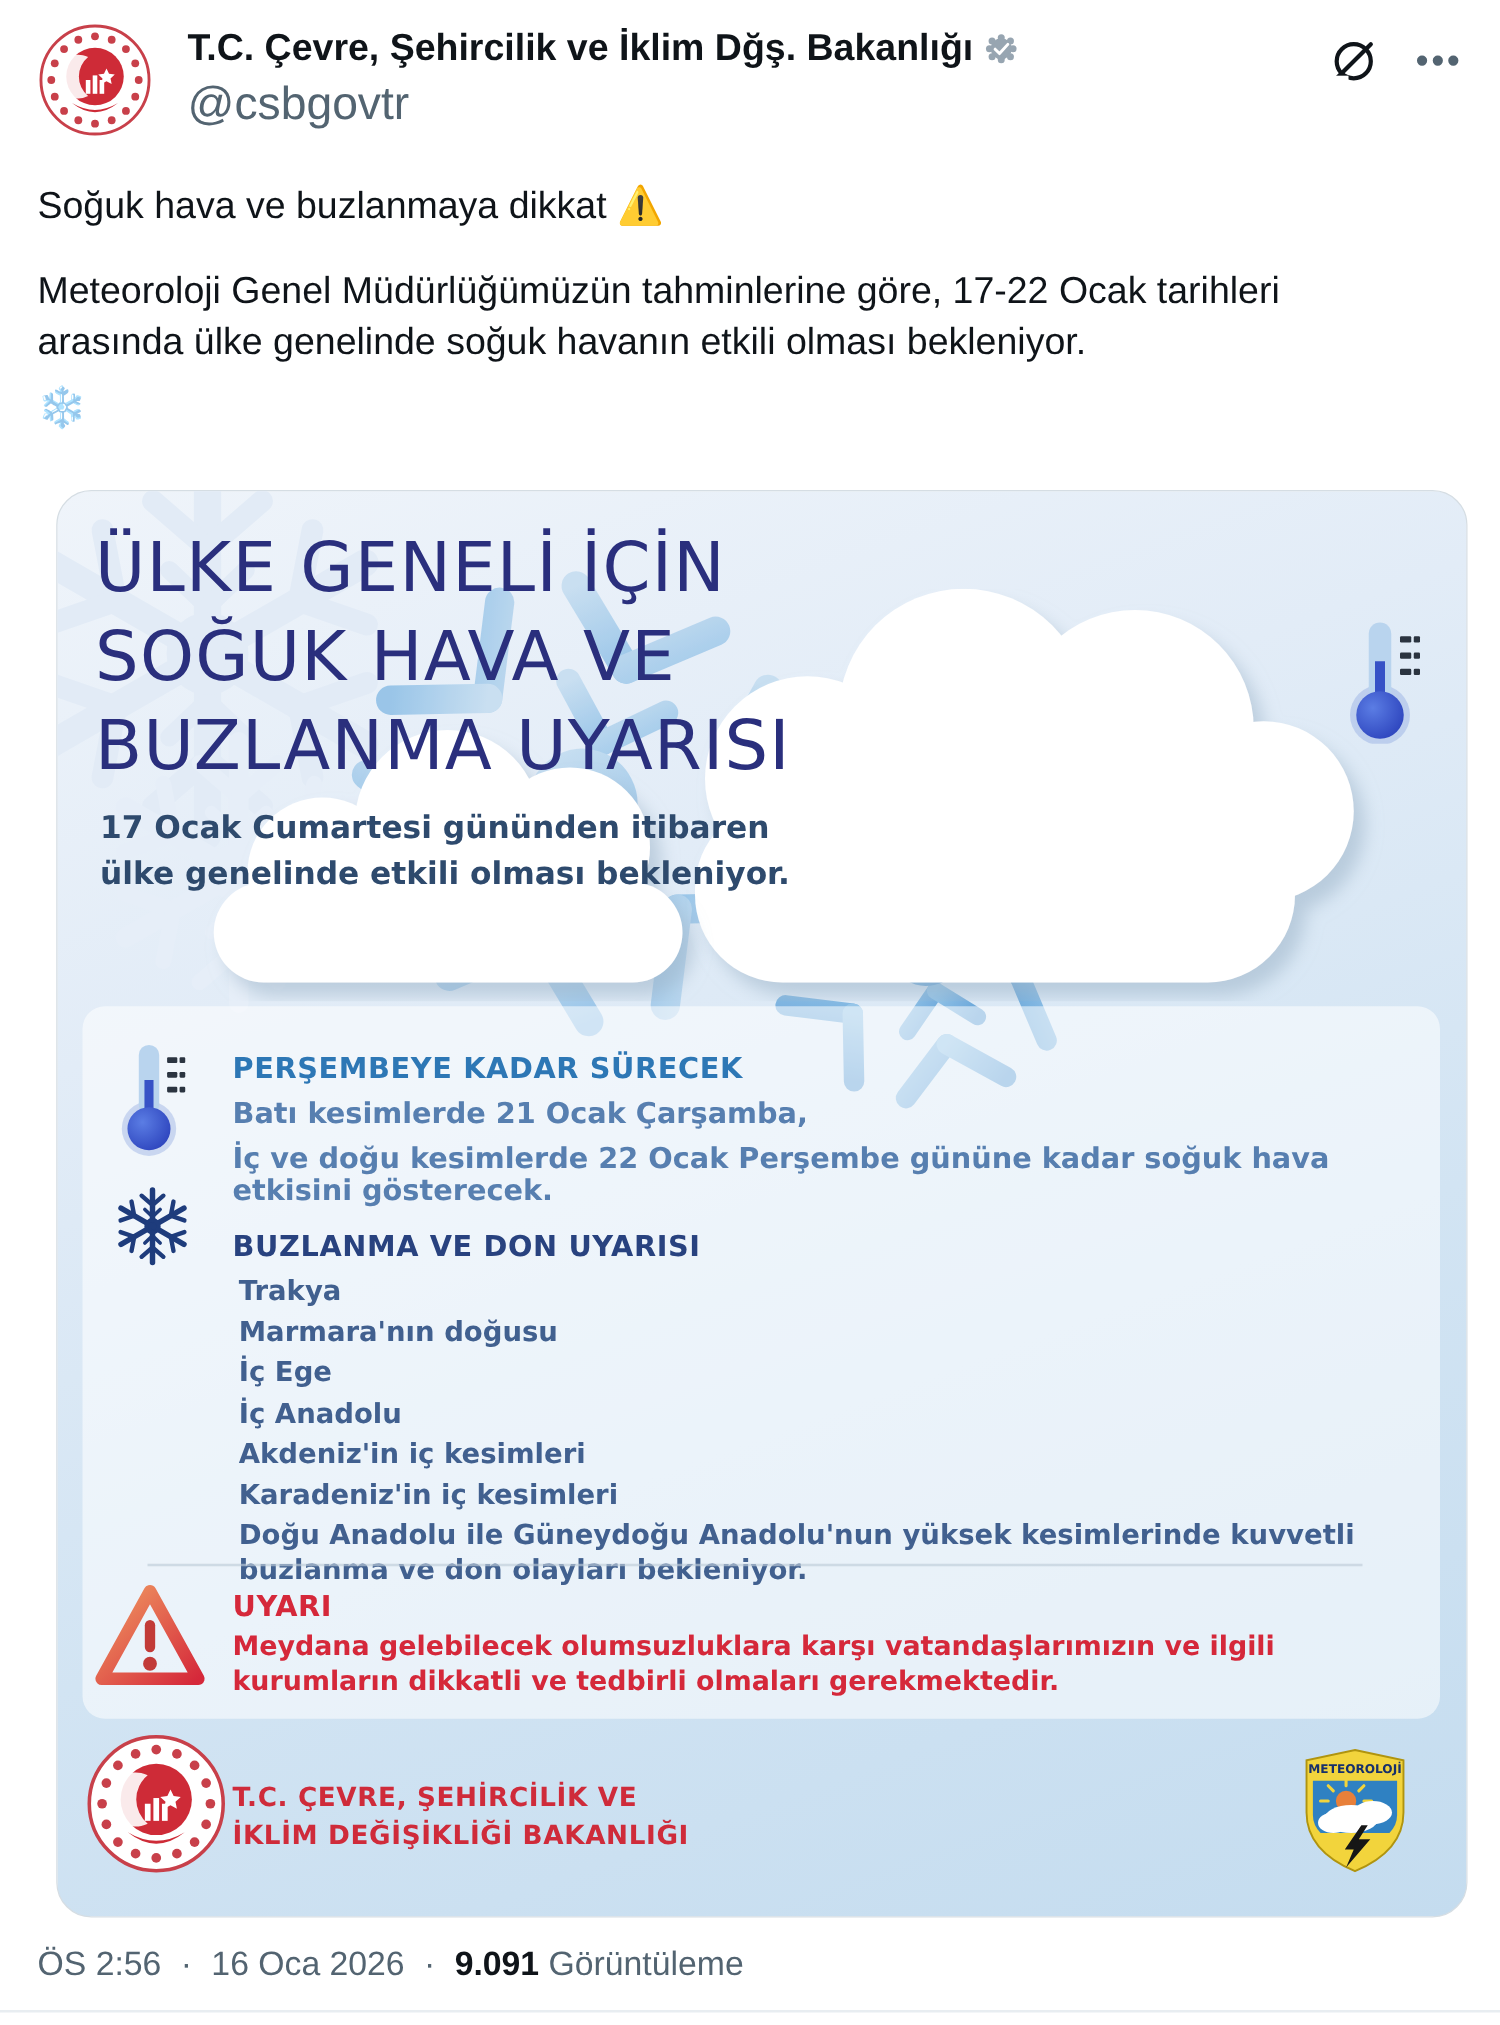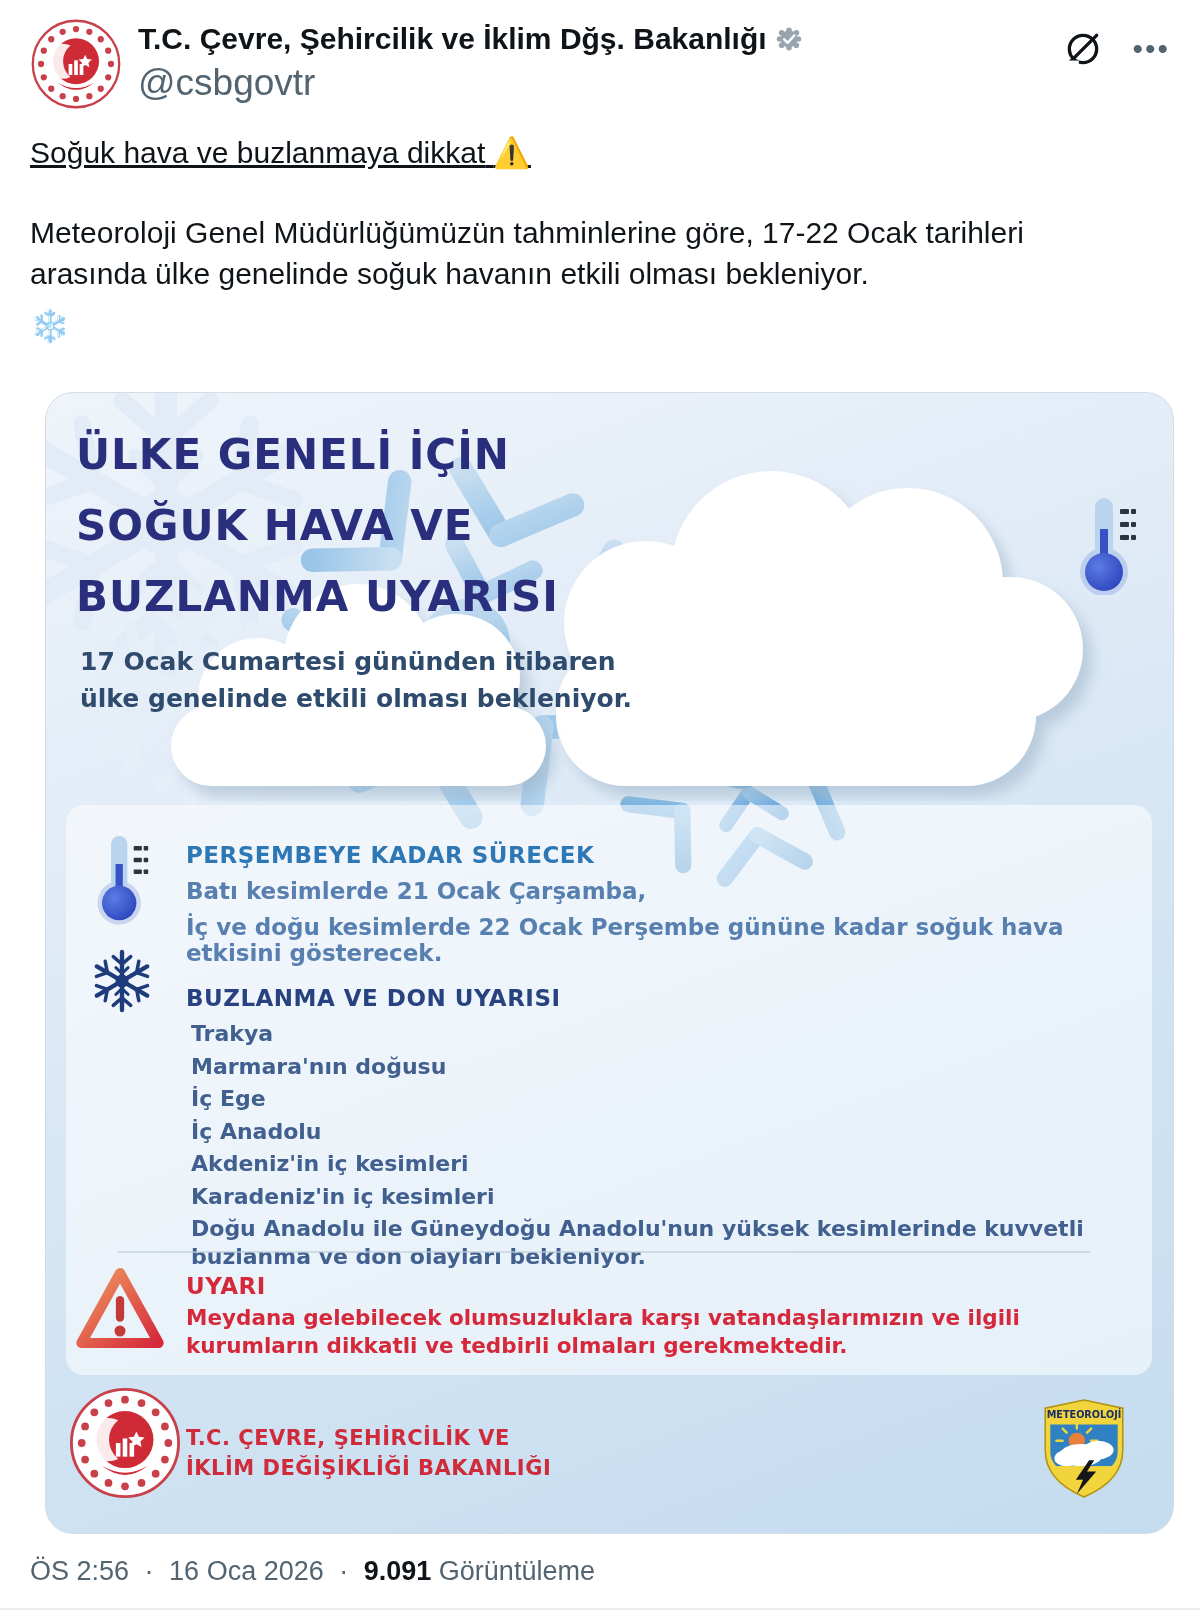--- a/index.html
+++ b/index.html
@@ -8,7 +8,7 @@
   
   .t-header{position:absolute;left:30px;top:18px;right:30px;display:flex;align-items:flex-start;}
   .avatar{width:92px;height:92px;border-radius:50%;overflow:hidden;flex:0 0 auto;background:#fff;}
-  .id-block{margin-left:16px;padding-top:4px;min-width:0;}
+  .id-block{margin-left:28px;padding-top:4px;min-width:0;}
   .name-row{display:flex;align-items:center;gap:8px;}
   .disp-name{font-size:30px;font-weight:700;color:#0f1419;white-space:nowrap;}
   .handle{font-size:37px;color:#536471;margin-top:6px;}

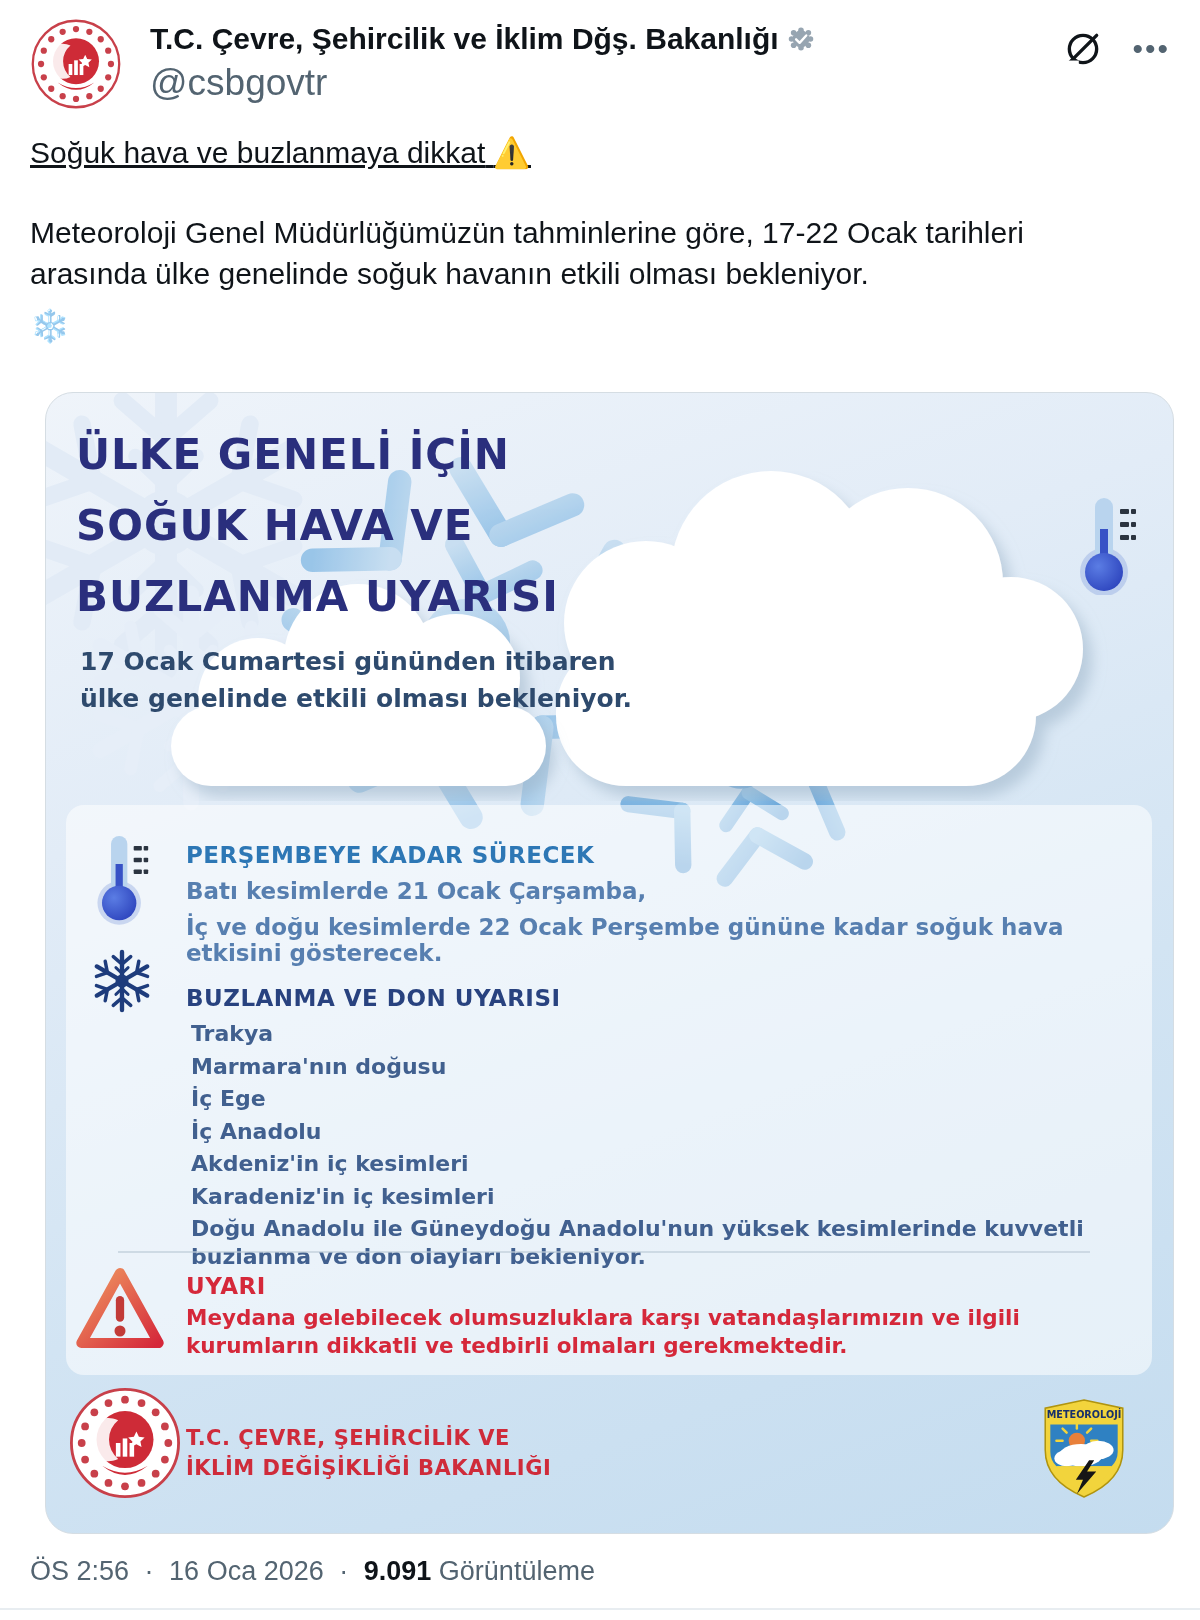--- a/index.html
+++ b/index.html
@@ -17,7 +17,7 @@
 
   
   .t-text{position:absolute;left:30px;right:40px;font-size:30px;line-height:41px;color:#0f1419;}
-  #t-line1{top:132px;text-decoration:underline;}
+  #t-line1{top:144px;}
   #t-line2{top:212px;max-width:1090px;}
   #t-line3{top:306px;}
   .warn-emoji{color:#f5a623;font-size:30px;}

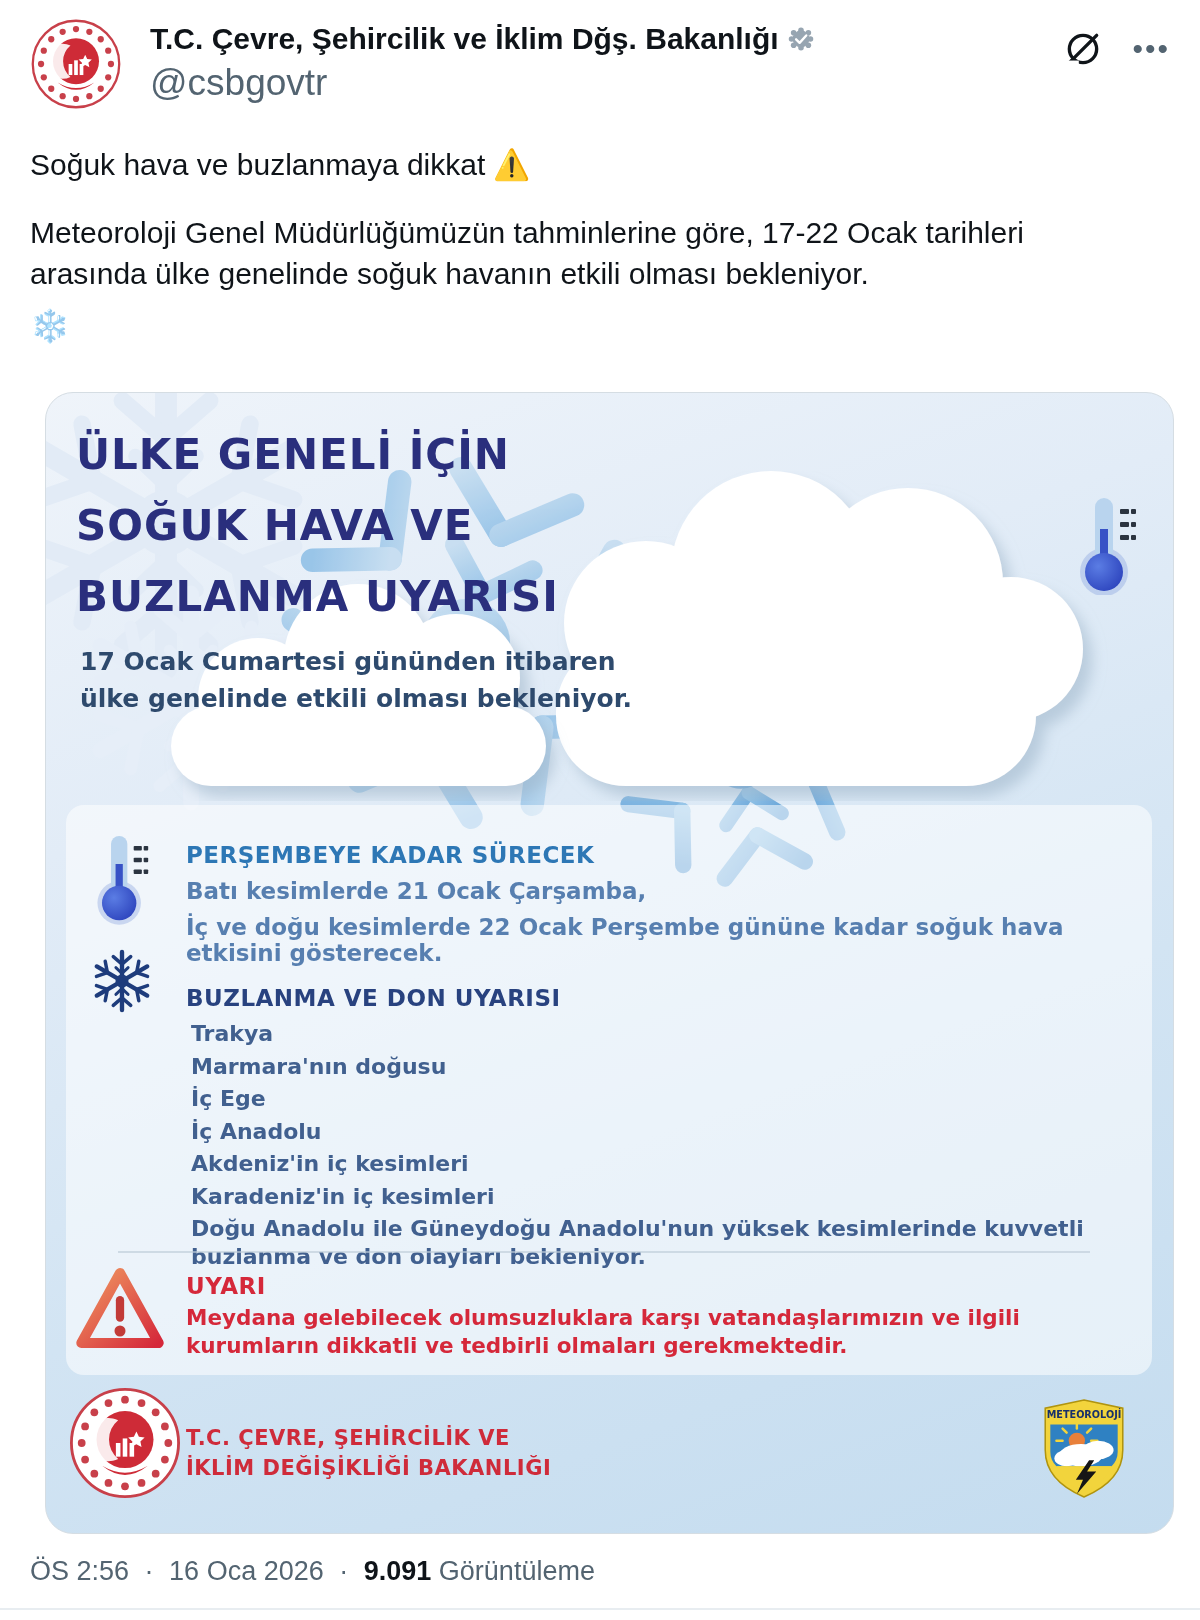--- a/index.html
+++ b/index.html
@@ -29,8 +29,8 @@
         background:linear-gradient(160deg,#eff4fa 0%,#e2ecf7 30%,#d2e4f3 62%,#c4dcef 100%);}
   .card .layer{position:absolute;}
 
-  .info-title{left:30px;top:26px;font-family:"DejaVu Sans",sans-serif;font-weight:700;
-              font-size:42px;line-height:71px;letter-spacing:1px;color:#2a2f7d;}
+  .info-title{left:30px;top:26px;font-family:"DejaVu Sans",sans-serif;font-weight:400;
+              font-size:55px;line-height:71px;letter-spacing:1px;color:#2a2f7d;}
   .info-sub{left:34px;top:250px;font-family:"DejaVu Sans",sans-serif;font-weight:700;
             font-size:25px;line-height:37px;color:#2e4a6d;}
 

